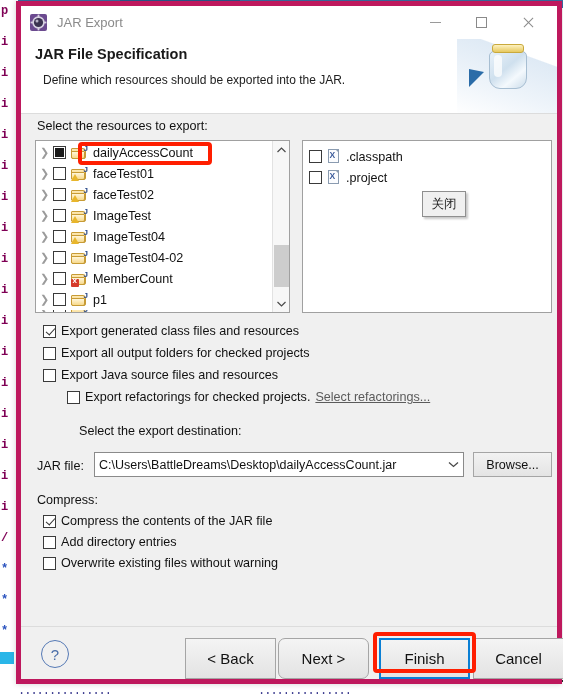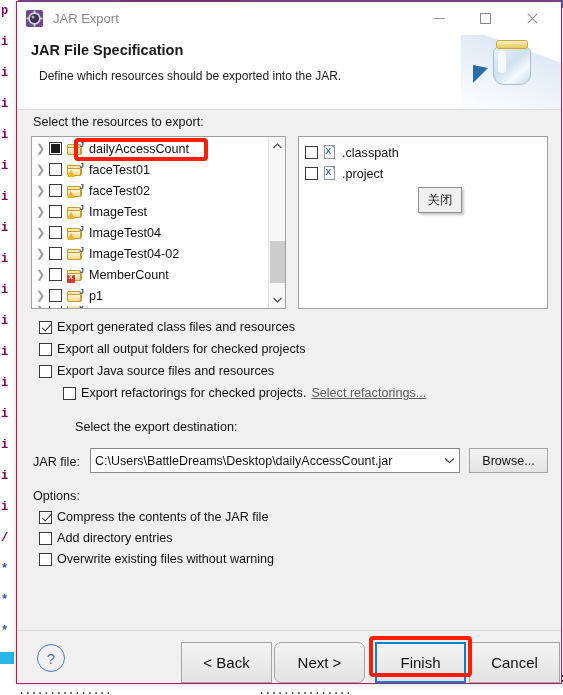--- a/index.html
+++ b/index.html
@@ -25,7 +25,7 @@
   
   #dialog{
     position:absolute;left:16px;top:1px;width:546px;height:683px;
-    background:#f0f0f0;border:1px solid #be185d;box-sizing:border-box;
+    background:#f0f0f0;border:5px solid #be185d;box-sizing:border-box;
     box-shadow:0 0 6px rgba(0,0,0,.18);
   }
 

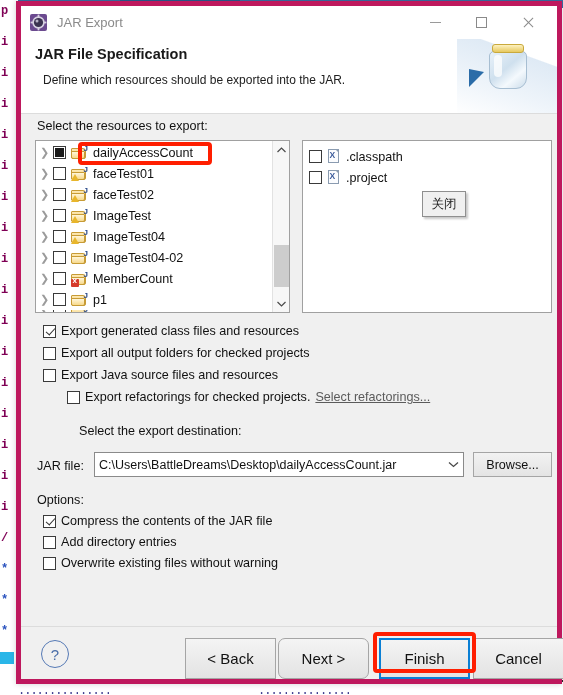--- a/index.html
+++ b/index.html
@@ -378,7 +378,7 @@
     </div>
     <div class="btn" style="left:452px;top:338px;width:79px;height:25px;">Browse...</div>
 
-    <div class="lbl" style="left:16px;top:379px;">Options:</div>
+    <div class="lbl" style="left:16px;top:379px;">Compress:</div>
     <div id="jar-options">
         <div class="optrow" style="left: 22px; top: 400px;">
           <div class="cb checked"></div>

